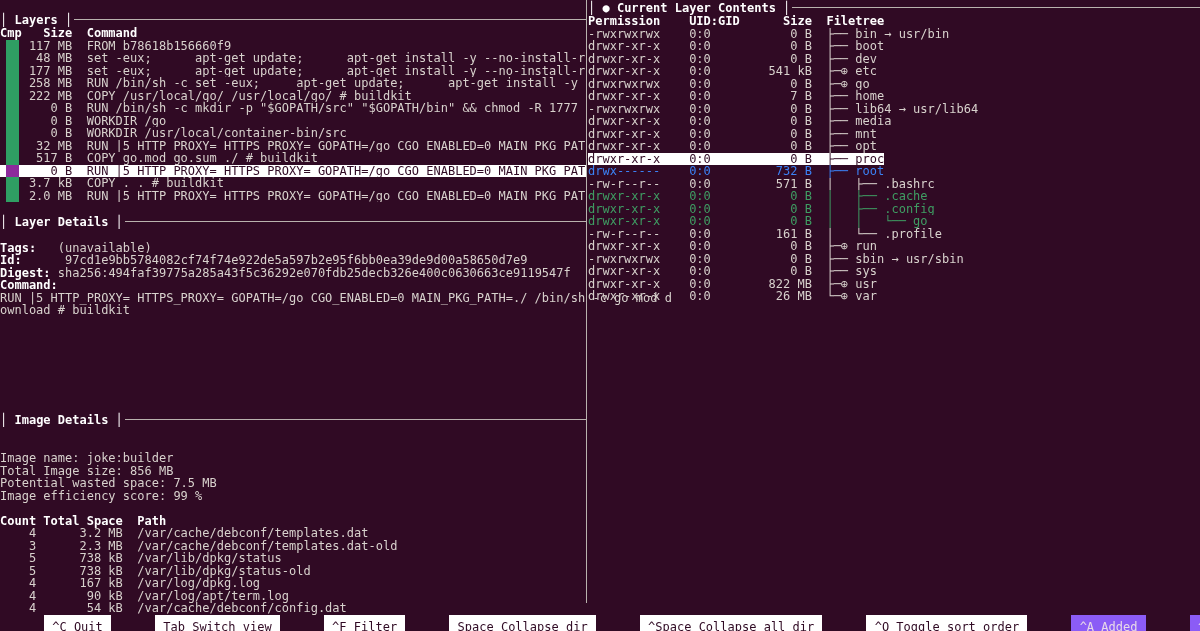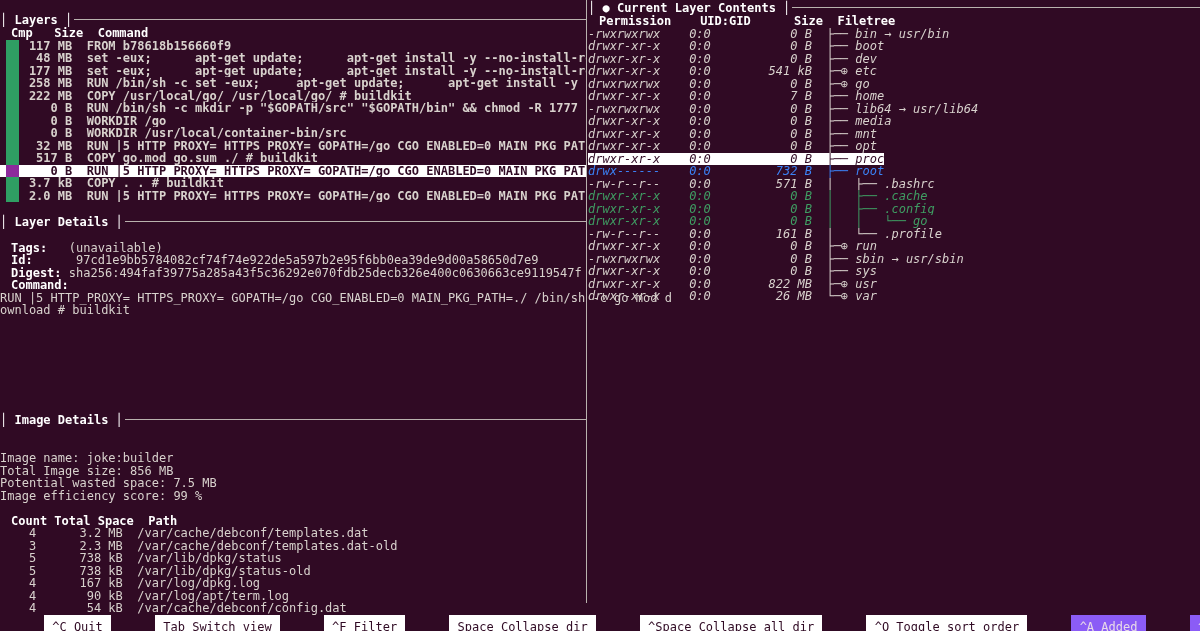--- a/index.html
+++ b/index.html
@@ -32,7 +32,7 @@
   #filetree-panel{left:588px;top:2px;width:612px;}
   .vsep{position:absolute;left:586px;top:0;width:1px;height:603px;background:#b9b2ae;}
 
-  .hdr{color:#ffffff;font-weight:bold;white-space:pre;margin-left:11px;}
+  .hdr{color:#ffffff;font-weight:bold;white-space:pre;}
 
   
   .layer-list{position:relative;}

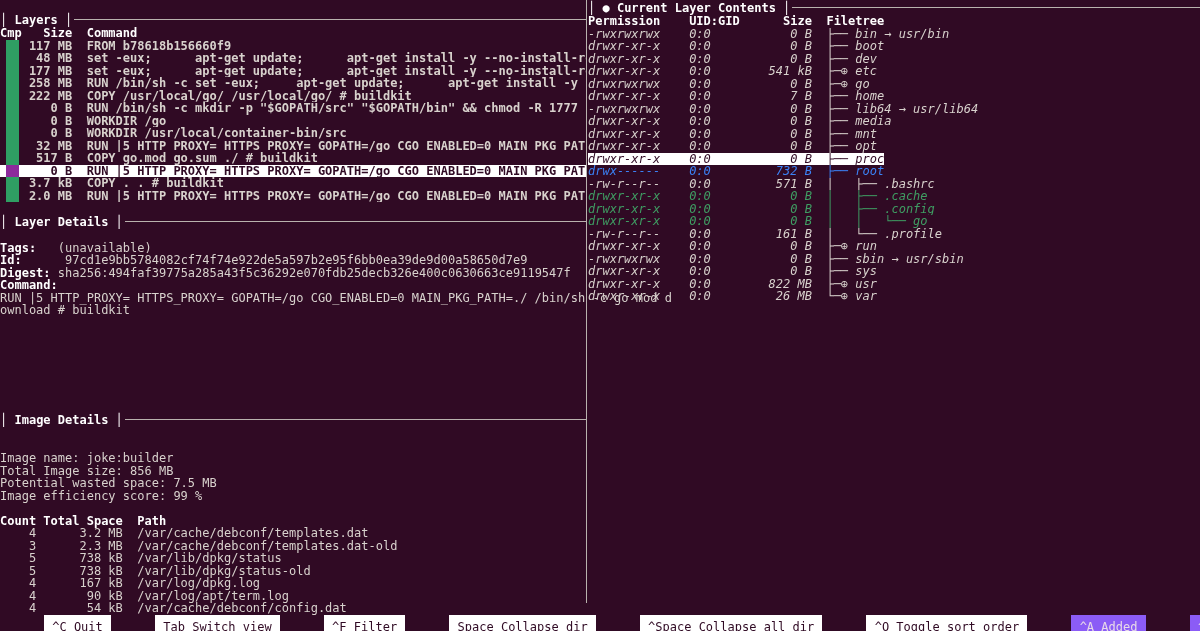--- a/index.html
+++ b/index.html
@@ -45,7 +45,7 @@
   
   .ft-row{white-space:pre;height:12.5px;line-height:12.5px;overflow:hidden;}
   .ft-row.sel .ft-inner{background:#ffffff;color:#300a24;}
-  .ft-inner{display:inline-block;white-space:pre;font-style:italic;}
+  .ft-inner{display:inline-block;white-space:pre;}
   .c-added{color:#3f9e63;}
   .c-modified{color:#3b82f6;}
   .c-normal{color:#d8d2cd;}

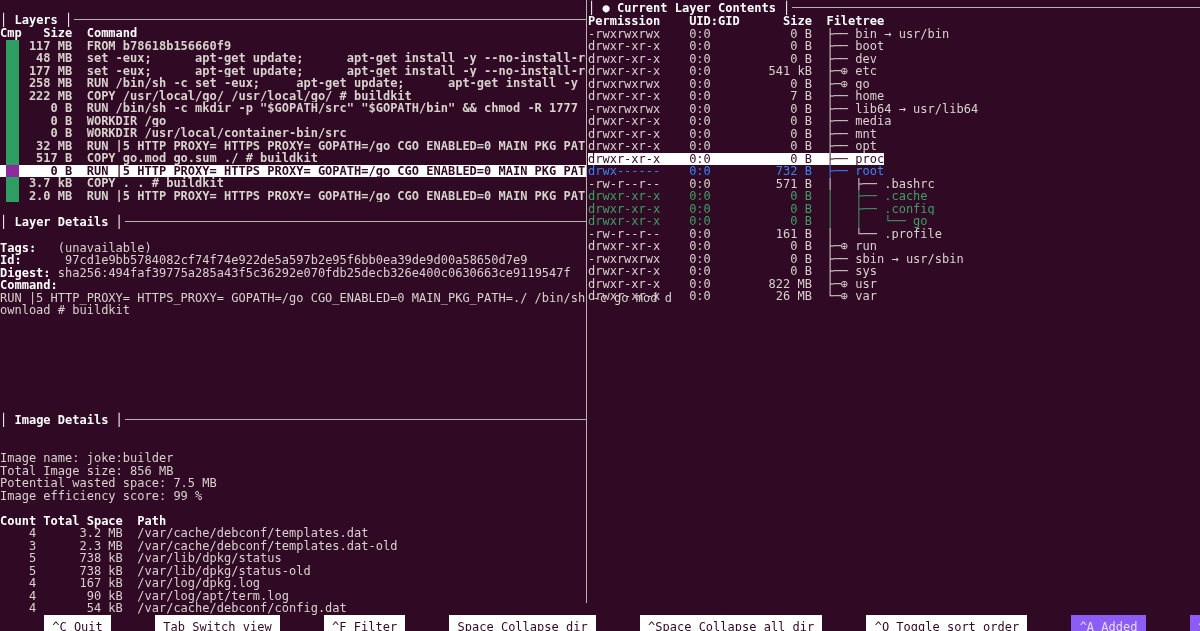--- a/index.html
+++ b/index.html
@@ -40,7 +40,7 @@
   .cmp-seg{width:13px;}
   .layer-row{white-space:pre;height:12.5px;line-height:12.5px;padding-left:0;overflow:hidden;}
   .layer-row.sel{background:#ffffff;color:#300a24;}
-  .clip{display:block;width:586px;overflow:hidden;white-space:pre;font-weight:bold;}
+  .clip{display:block;width:586px;overflow:hidden;white-space:pre;}
 
   
   .ft-row{white-space:pre;height:12.5px;line-height:12.5px;overflow:hidden;}

